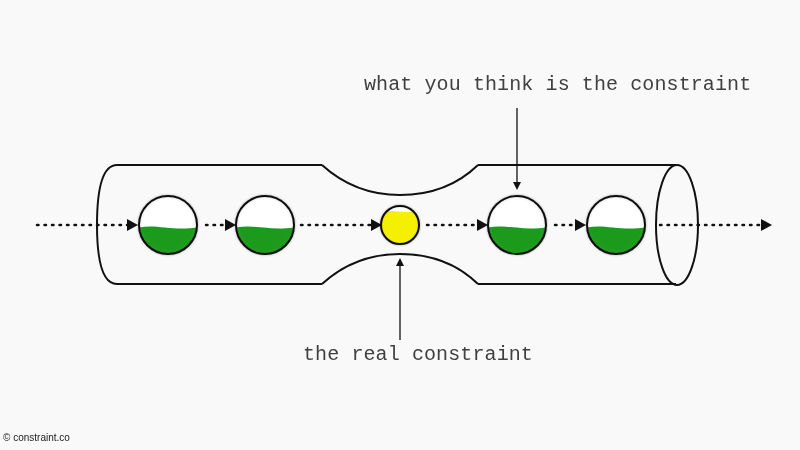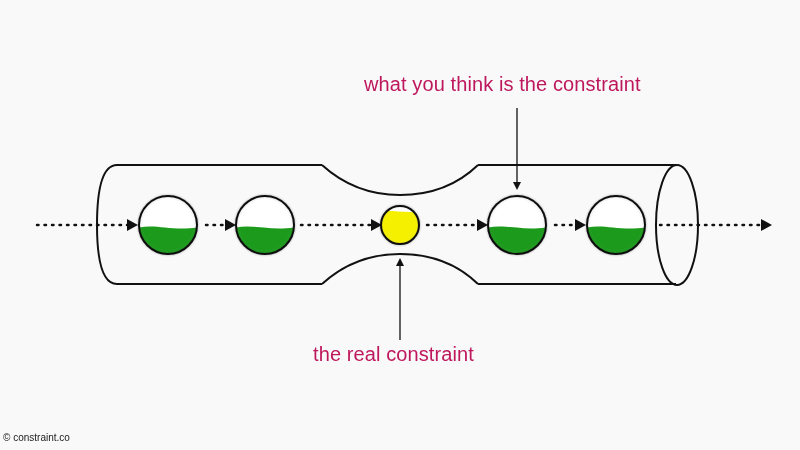--- a/index.html
+++ b/index.html
@@ -12,8 +12,8 @@
     svg { position: absolute; left: 0; top: 0; }
     .label {
       position: absolute;
-      color: #be185d;
-      font-family: Liberation Sans, sans-serif;
+      color: #404040;
+      font-family: Liberation Mono, monospace;
       font-size: 20px;
       white-space: nowrap;
       letter-spacing: 0.1px;

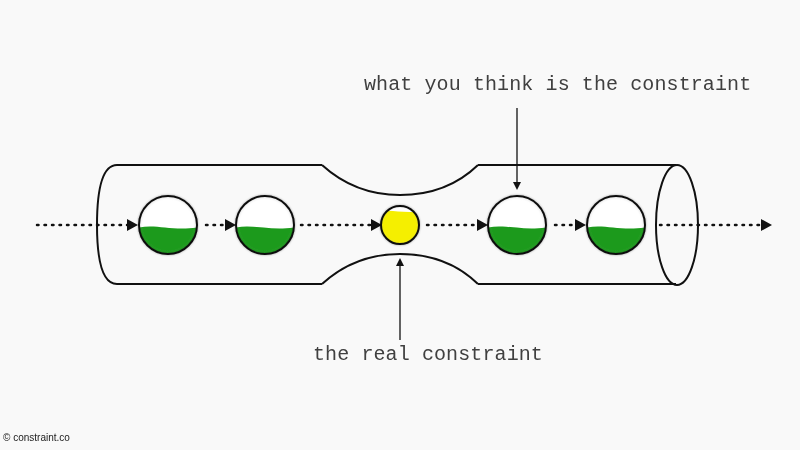--- a/index.html
+++ b/index.html
@@ -19,7 +19,7 @@
       letter-spacing: 0.1px;
     }
     #label-top { left: 364px; top: 73px; }
-    #label-bottom { left: 313px; top: 343px; }
+    #label-bottom { left: 303px; top: 343px; }
     #credit { position: absolute; left: 3px; top: 432px; font-size: 10px; color: #222; }
   </style>
 </head>

